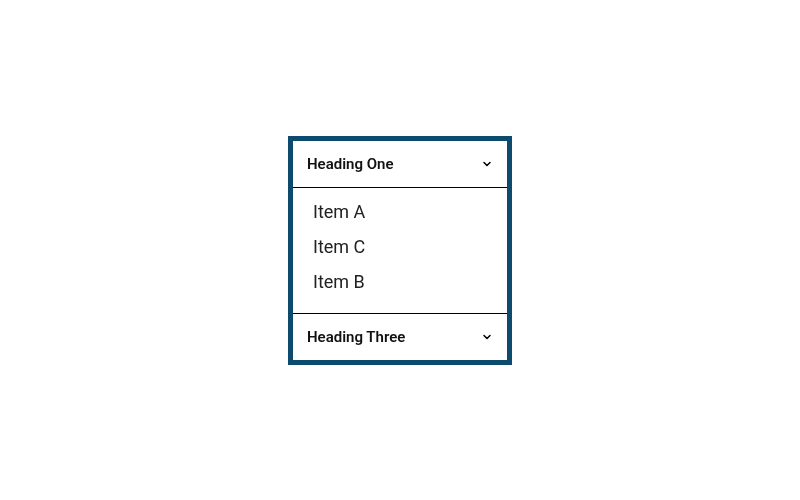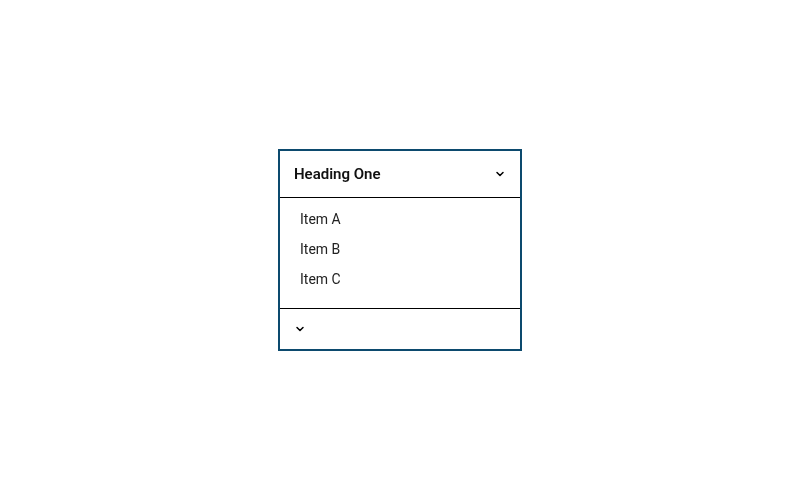--- a/index.html
+++ b/index.html
@@ -17,8 +17,8 @@
       justify-content: center;
     }
     .accordion {
-      width: 244px;
-      border: 2px solid #0c4a6e;
+      width: 224px;
+      border: 5px solid #0c4a6e;
     }
     .accordion-section {
       border-bottom: 1px solid #000;

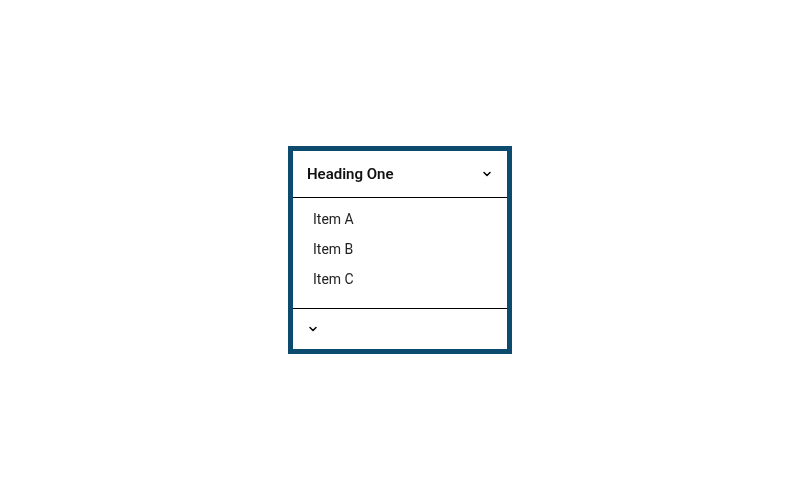--- a/index.html
+++ b/index.html
@@ -54,7 +54,7 @@
       padding: 6px 14px 14px 20px;
     }
     .accordion-item {
-      font-size: 14px;
+      font-size: 18px;
       color: #222;
       padding: 7px 0;
       font-weight: 400;

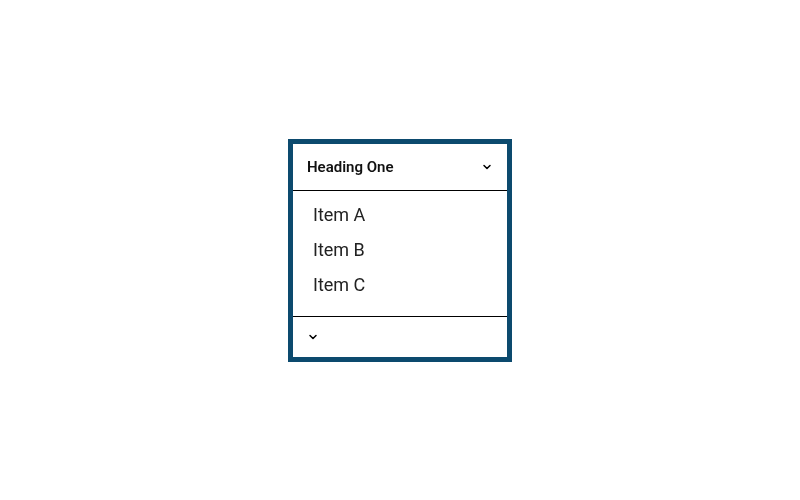--- a/index.html
+++ b/index.html
@@ -79,8 +79,8 @@
   <div class="accordion-section">
     <div class="accordion-body">
       <div class="accordion-item">Item A</div>
+      <div class="accordion-item">Item C</div>
       <div class="accordion-item">Item B</div>
-      <div class="accordion-item">Item C</div>
     </div>
   </div>
 

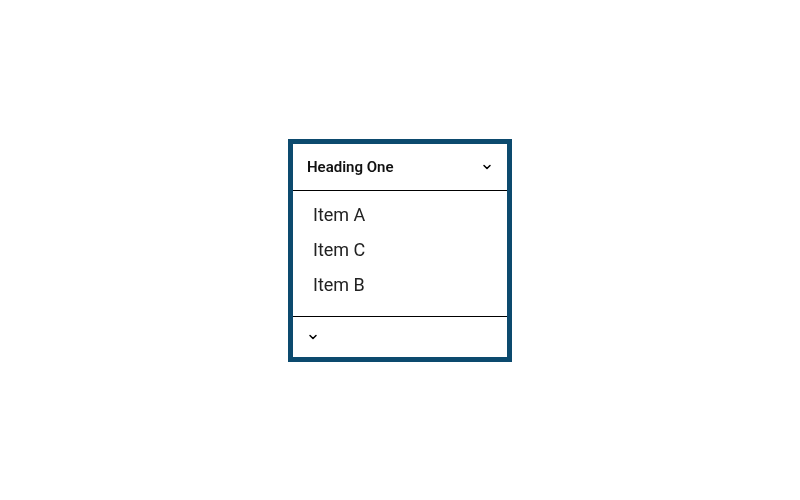--- a/index.html
+++ b/index.html
@@ -86,6 +86,7 @@
 
   <div class="accordion-section">
     <div class="accordion-header">
+      <span class="accordion-title">Heading Three</span>
       <span class="chevron">
         <svg viewBox="0 0 24 24" fill="none" stroke="#000" stroke-width="3" stroke-linecap="round" stroke-linejoin="round">
             <polyline points="6 9 12 15 18 9"></polyline>

